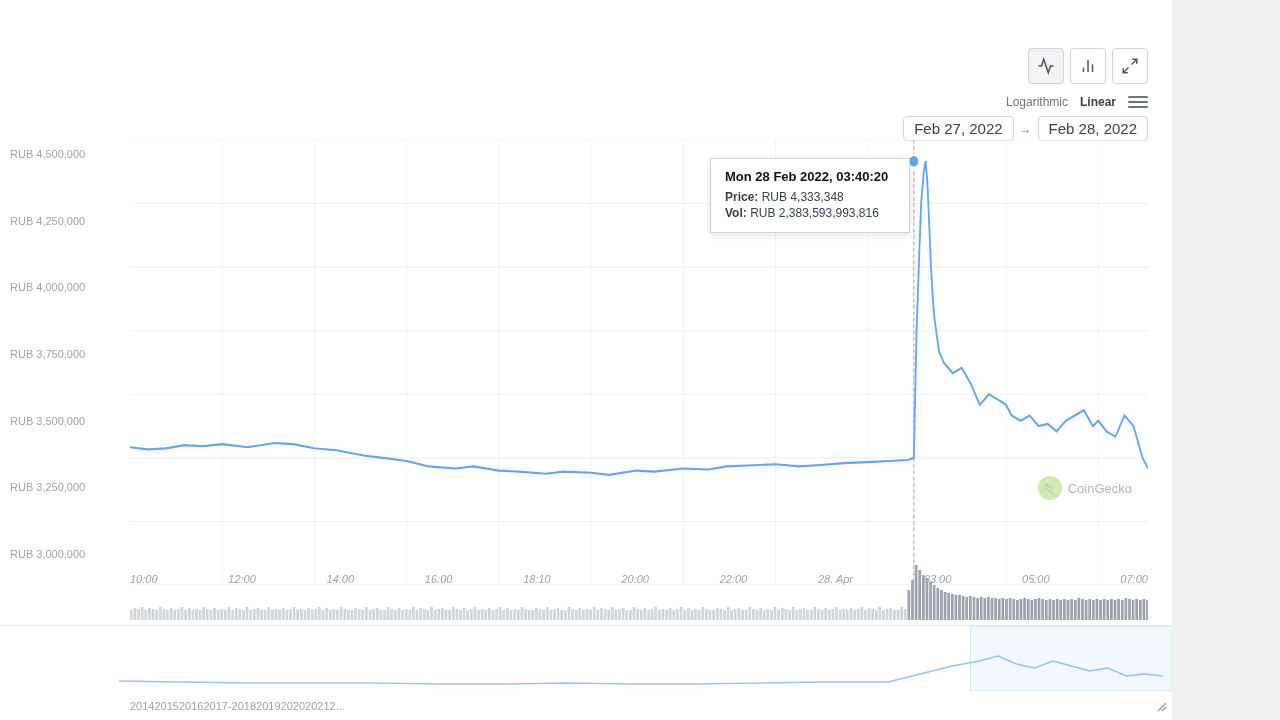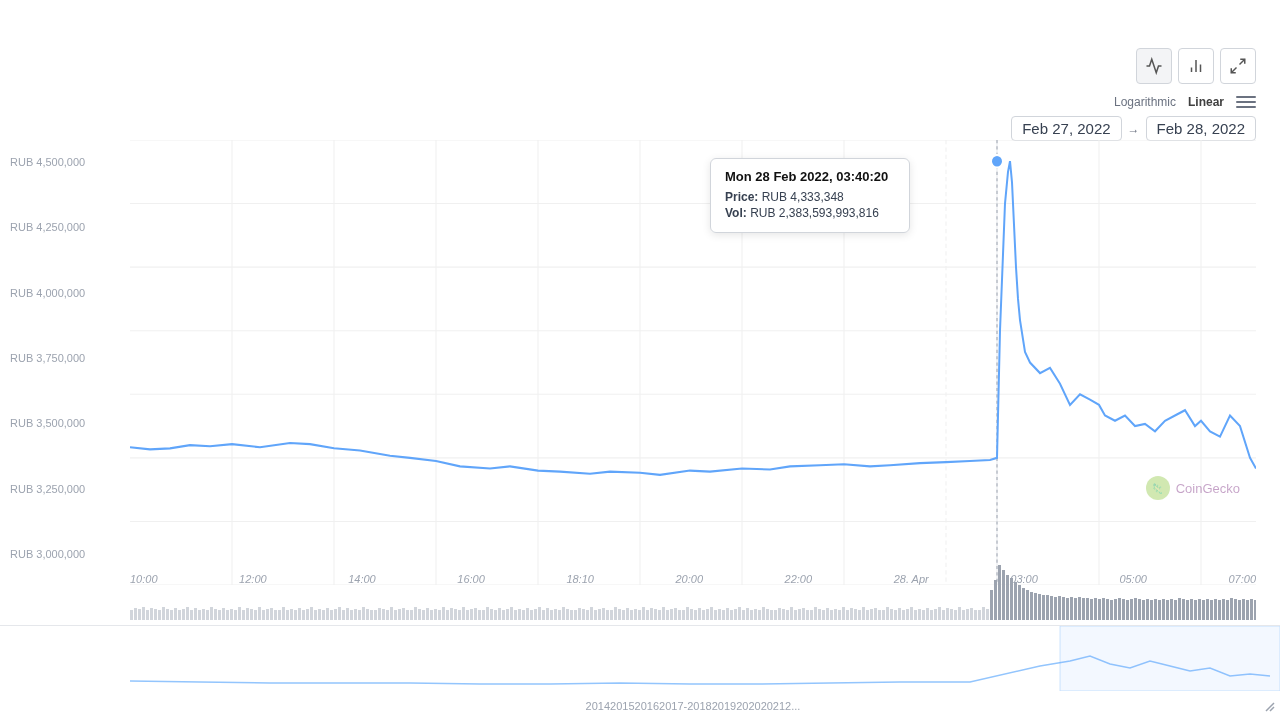--- a/index.html
+++ b/index.html
@@ -12,7 +12,7 @@
     }
     .main-container {
       background: #fff;
-      width: 1280px;
+      width: 1172px;
       height: 720px;
       position: relative;
     }

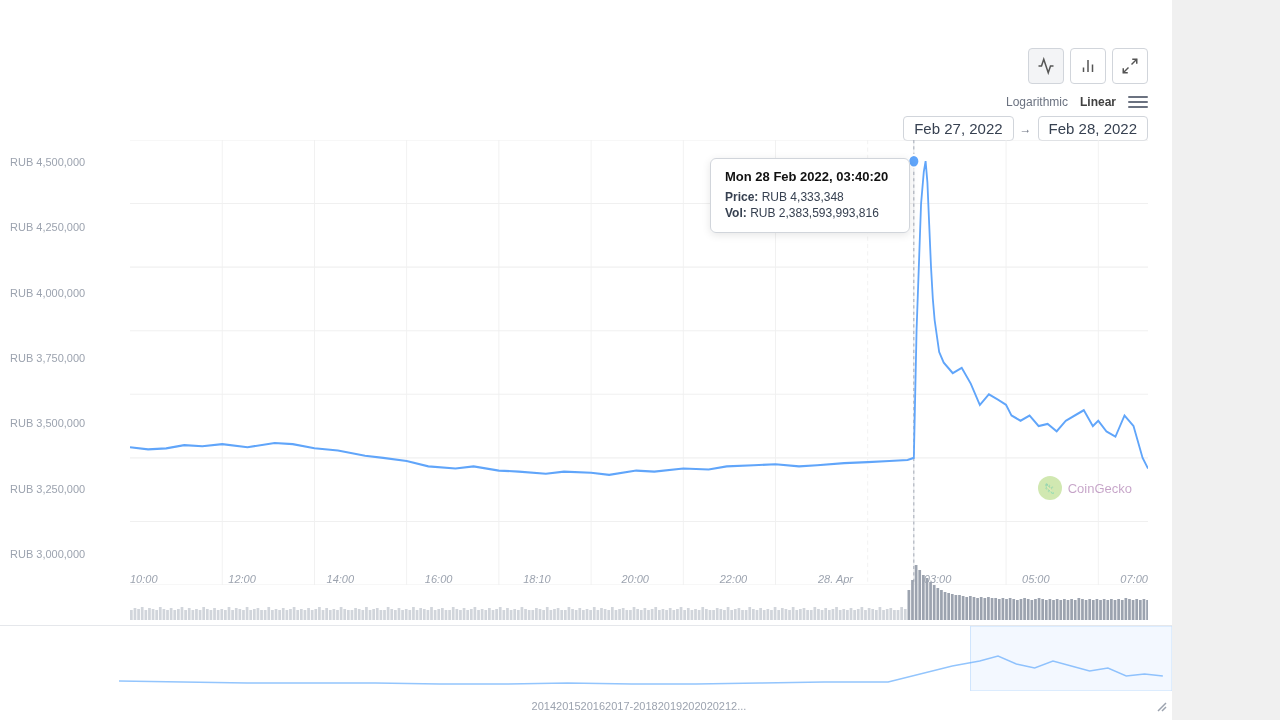--- a/index.html
+++ b/index.html
@@ -110,7 +110,7 @@
     .y-axis {
       position: absolute;
       left: 10px;
-      top: 16px;
+      top: 8px;
       bottom: 60px;
       display: flex;
       flex-direction: column;

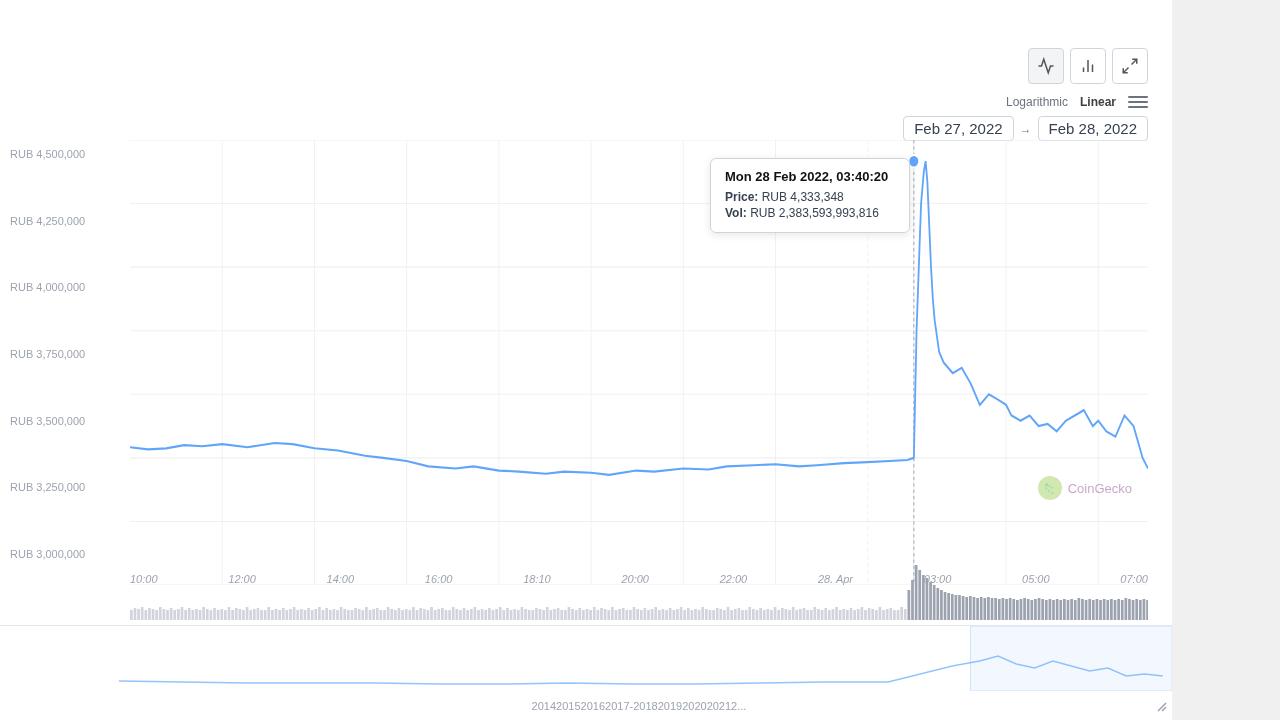--- a/index.html
+++ b/index.html
@@ -142,7 +142,7 @@
       left: 710px;
       background: rgba(255,255,255,0.97);
       border: 1px solid #d1d5db;
-      border-radius: 6px;
+      border-radius: 0;
       padding: 10px 14px;
       box-shadow: 0 2px 8px rgba(0,0,0,0.1);
       font-size: 12px;

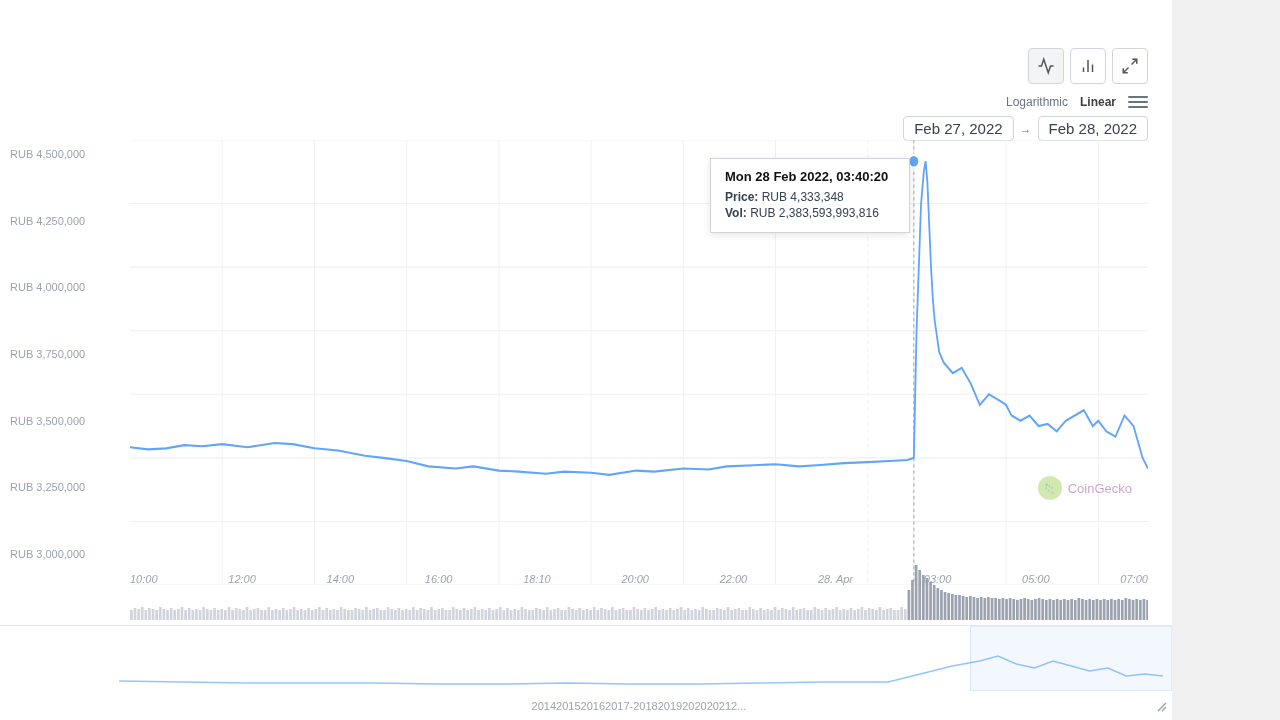--- a/index.html
+++ b/index.html
@@ -176,7 +176,7 @@
       left: 130px;
       right: 24px;
       display: flex;
-      justify-content: center;
+      justify-content: flex-start;
     }
     .mini-label {
       font-size: 11px;

